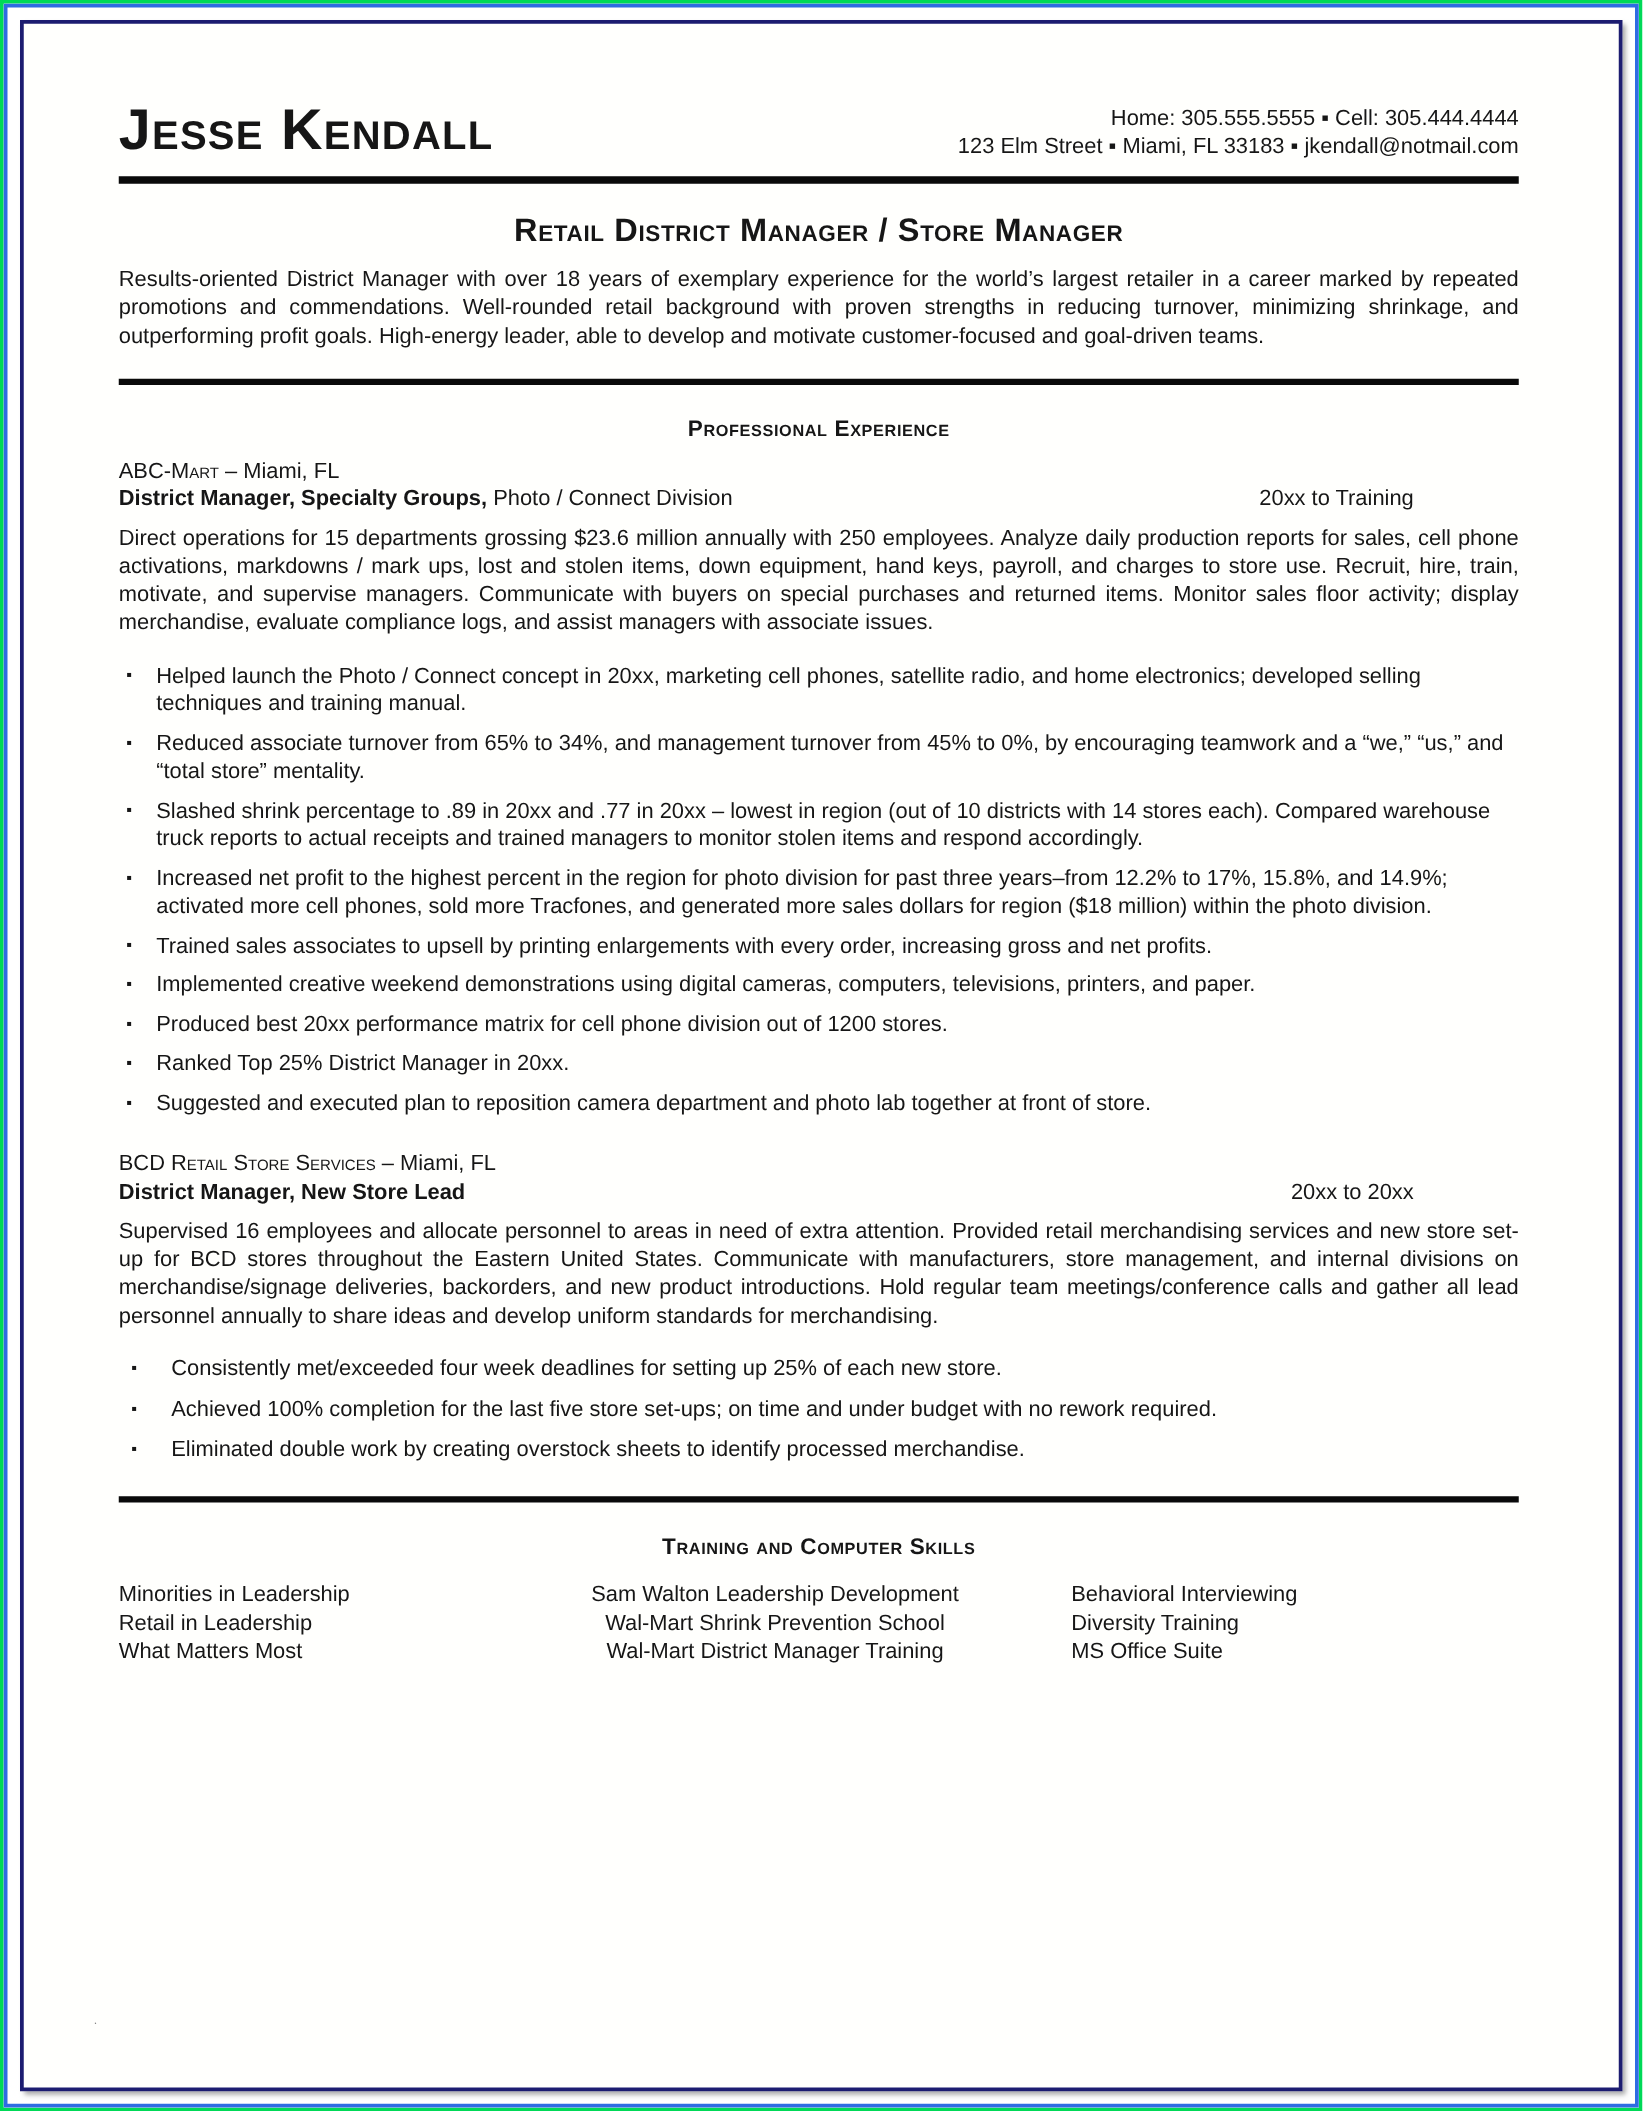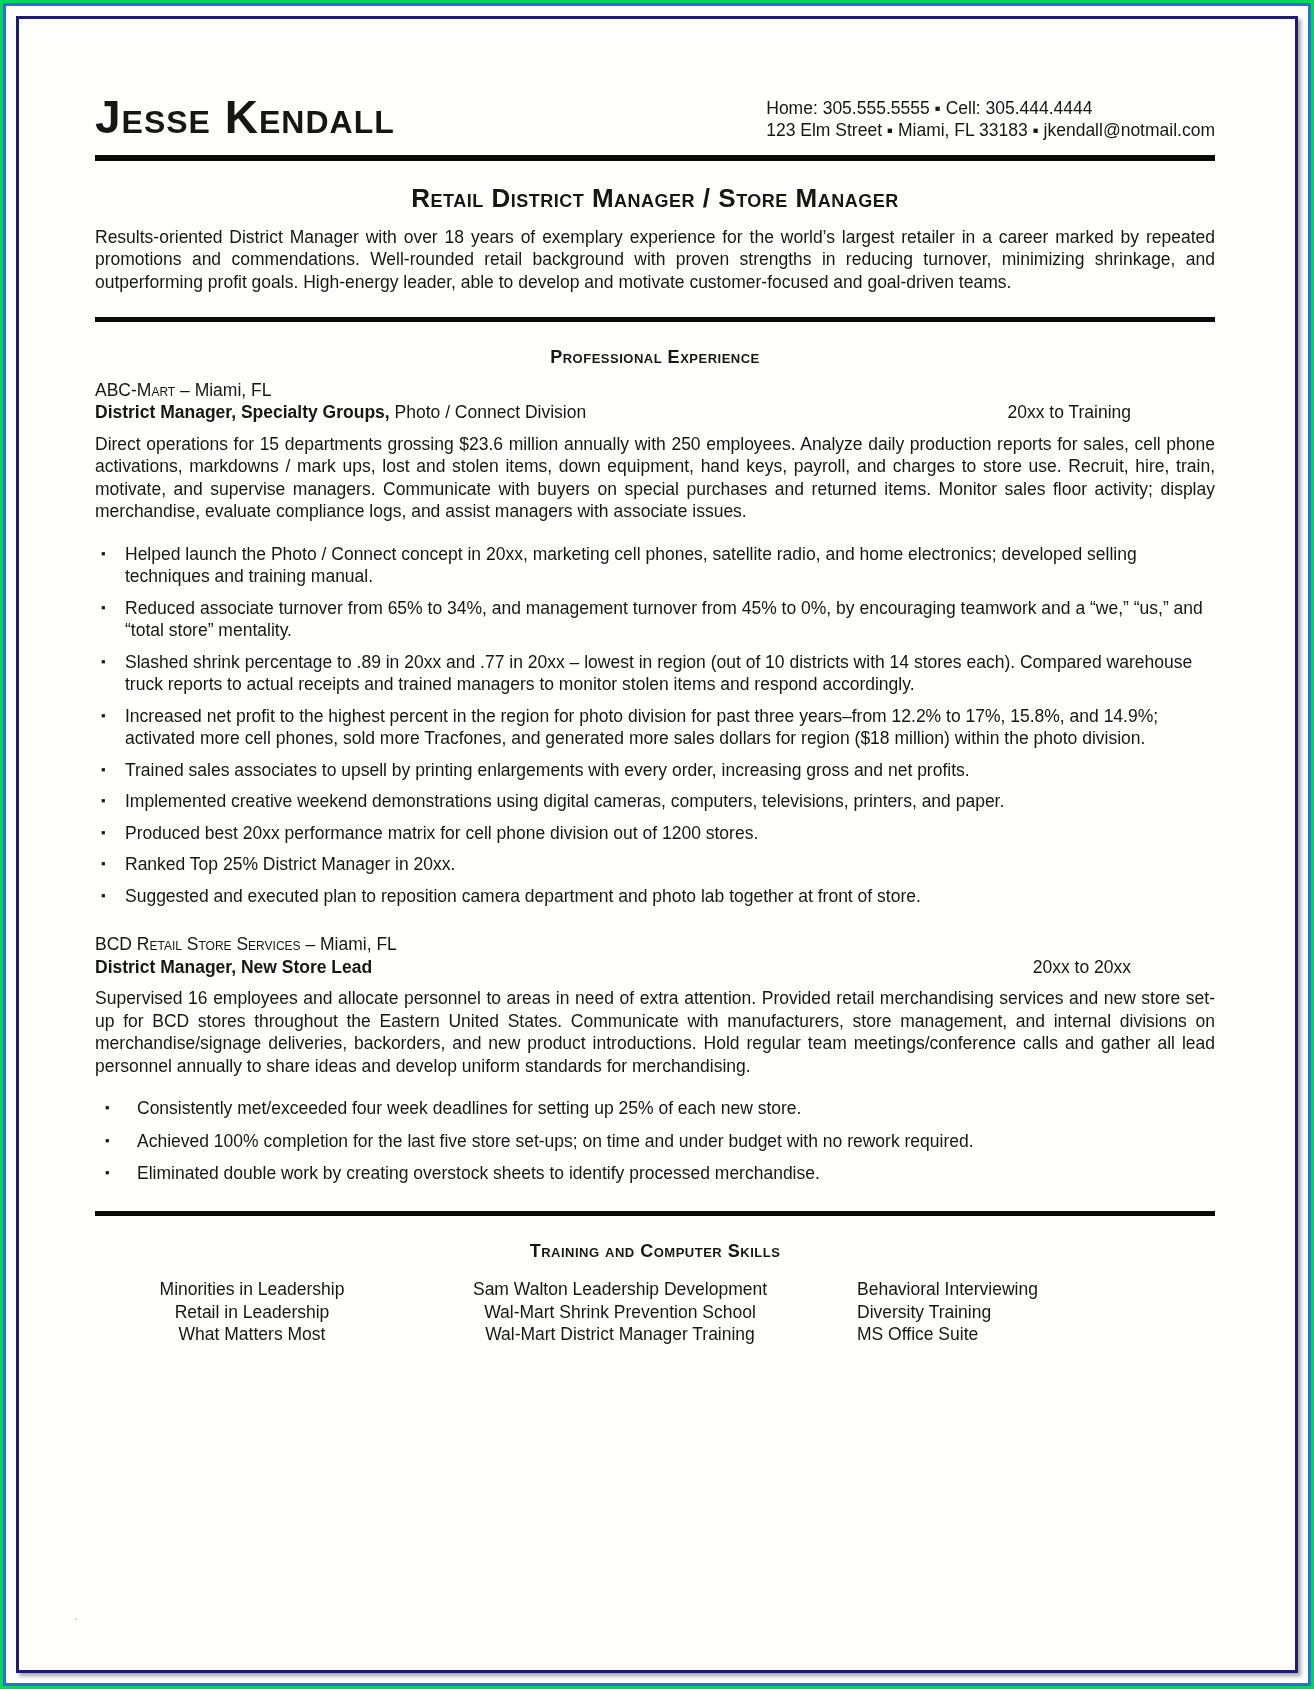--- a/index.html
+++ b/index.html
@@ -31,7 +31,7 @@
   }
 
   
-  .header { display: flex; justify-content: space-between; align-items: flex-end; margin-top: 14px; }
+  .header { display: flex; justify-content: space-between; align-items: flex-end; }
   .name {
     font-variant: small-caps;
     font-weight: bold;

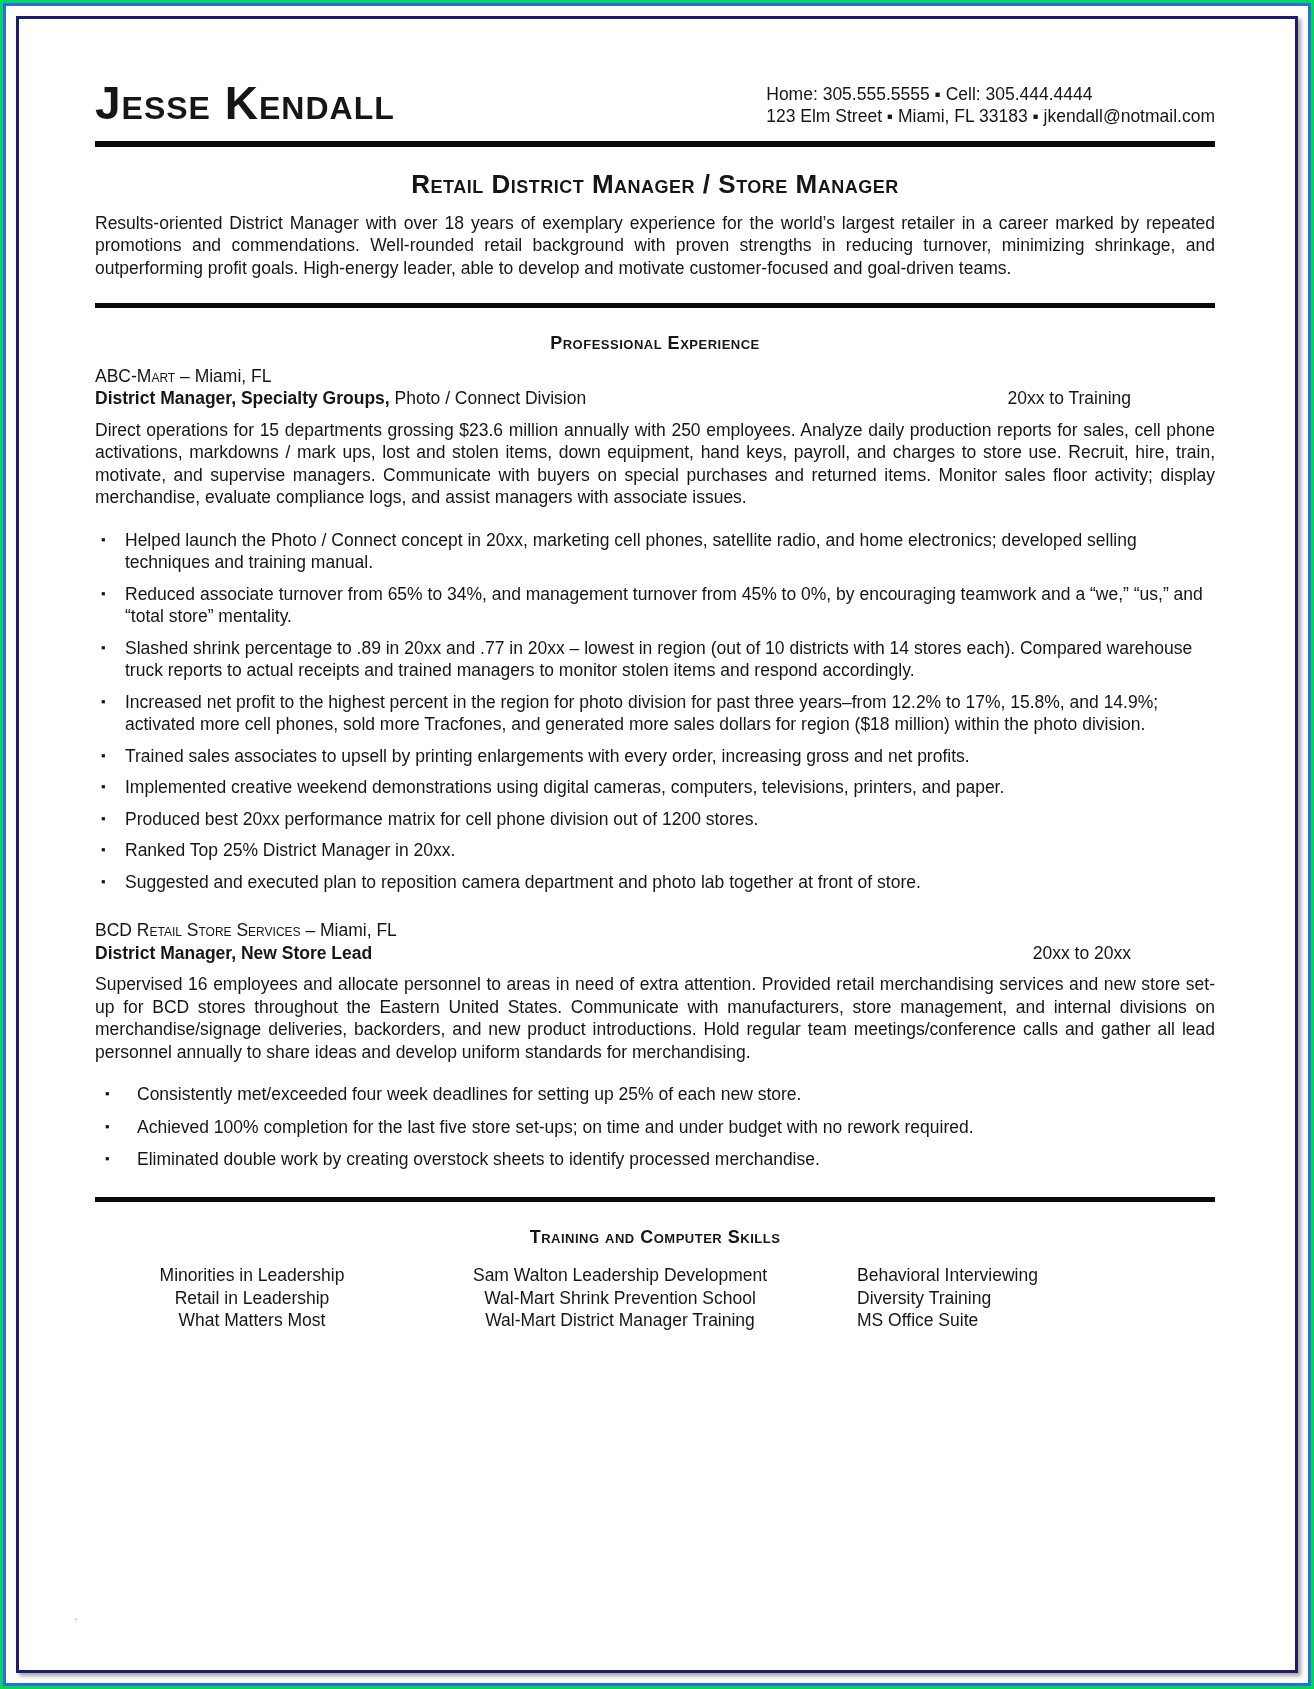--- a/index.html
+++ b/index.html
@@ -40,7 +40,7 @@
     letter-spacing: 1px;
     white-space: nowrap;
   }
-  .contact { line-height: 22px; }
+  .contact { text-align: right; line-height: 22px; }
 
   .rule-header { border: 0; border-top: 6px solid #0a0a0a; margin: 14px 0 0 0; }
   .rule-section { border: 0; border-top: 5px solid #0a0a0a; margin: 0; }

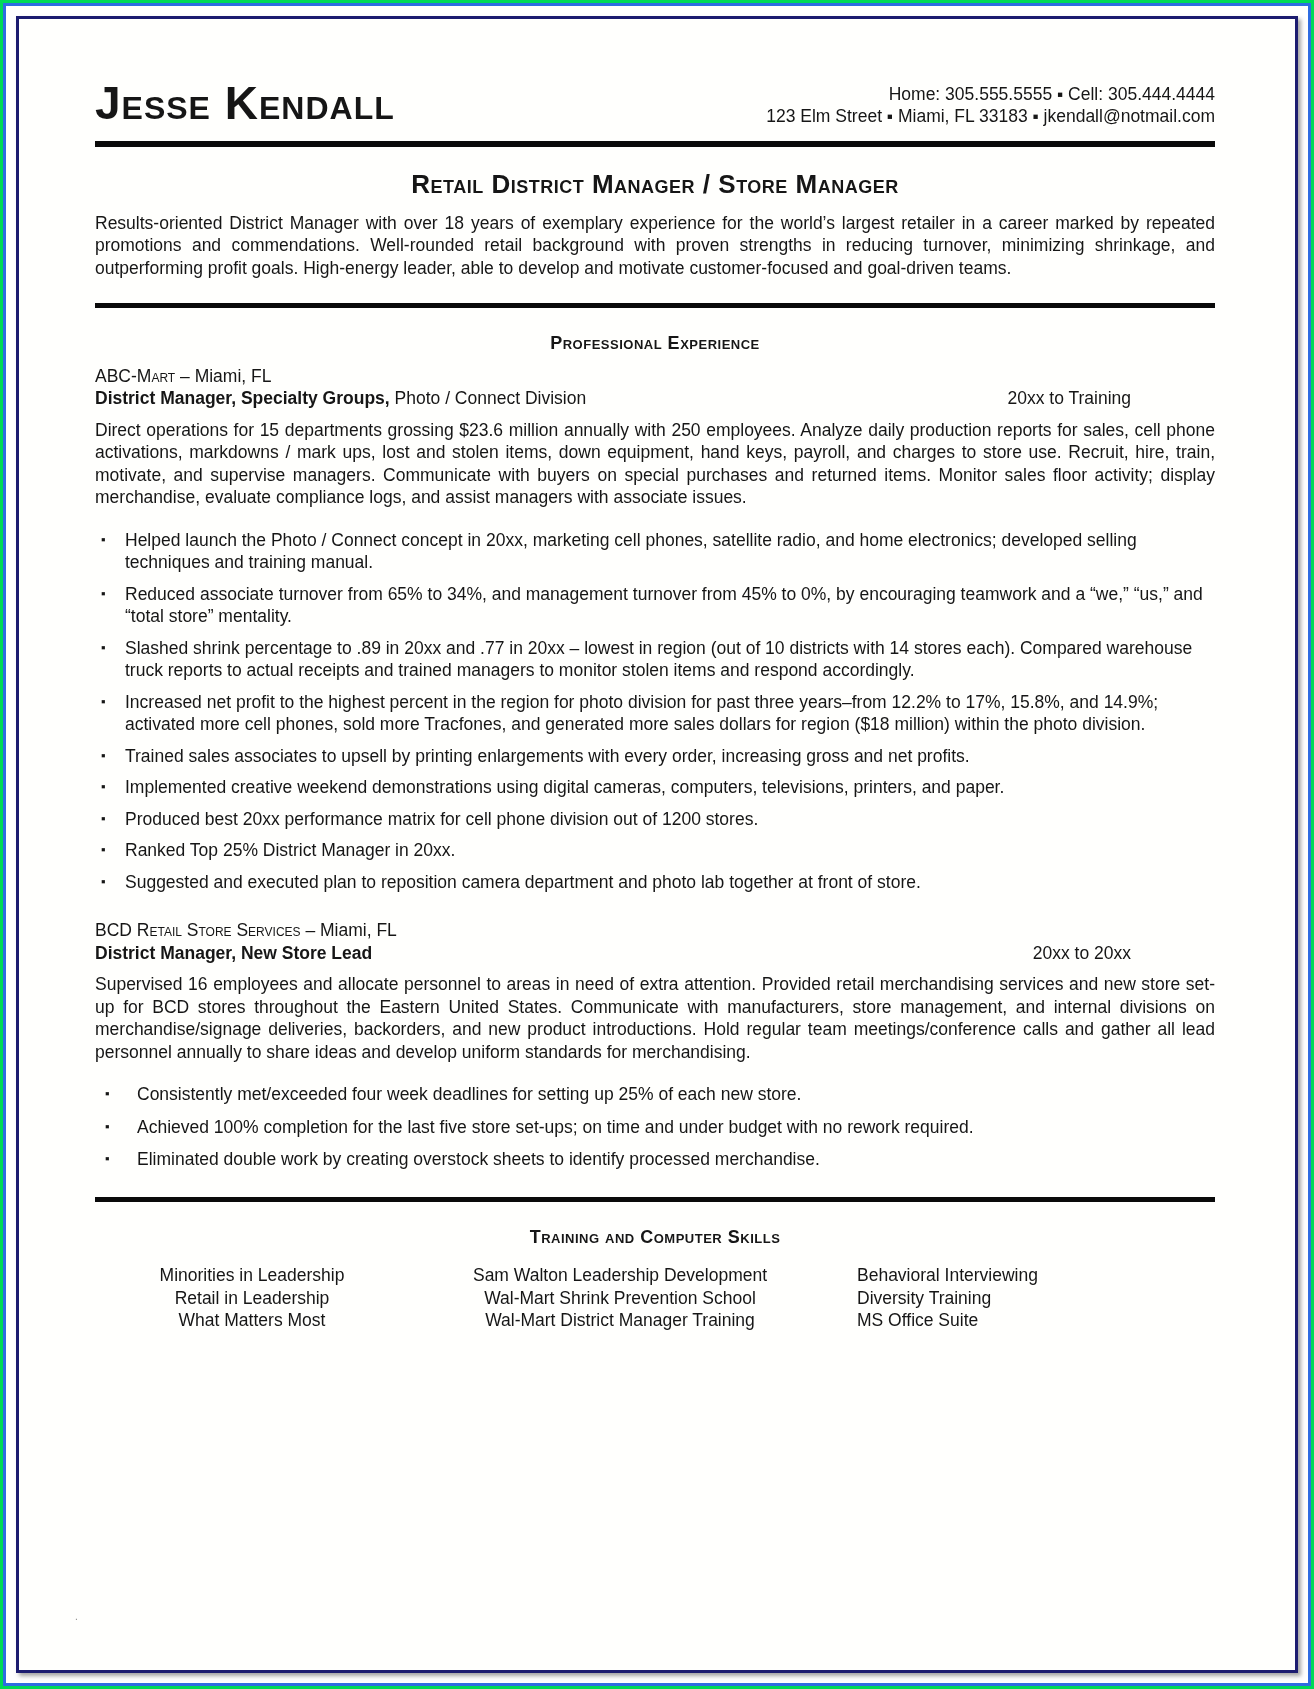--- a/index.html
+++ b/index.html
@@ -90,7 +90,7 @@
     margin-top: 16px;
     line-height: 22.5px;
   }
-  .skills-grid .c1 { text-align: center; padding-right: 16px; }
+  .skills-grid .c1 { text-align: left; padding-right: 16px; }
   .skills-grid .c2 { text-align: center; }
   .skills-grid .c3 { text-align: left; padding-left: 42px; }
 

